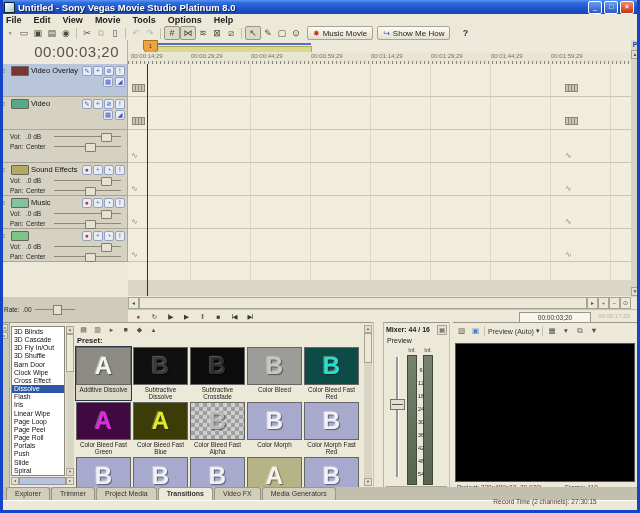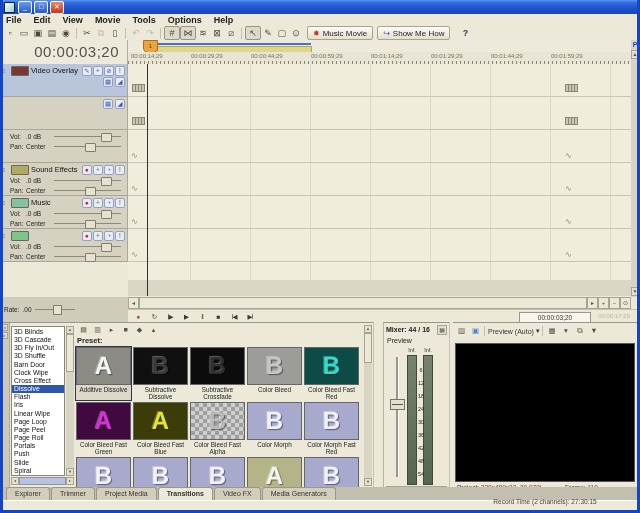--- a/index.html
+++ b/index.html
@@ -149,6 +149,7 @@
 
   <div id="titlebar">
     <div id="appicon"></div>
+    <div id="wtitle">Untitled - Sony Vegas Movie Studio Platinum 8.0</div>
     <div id="wbtns">
         <div class="wbtn">_</div>
         <div class="wbtn">□</div>

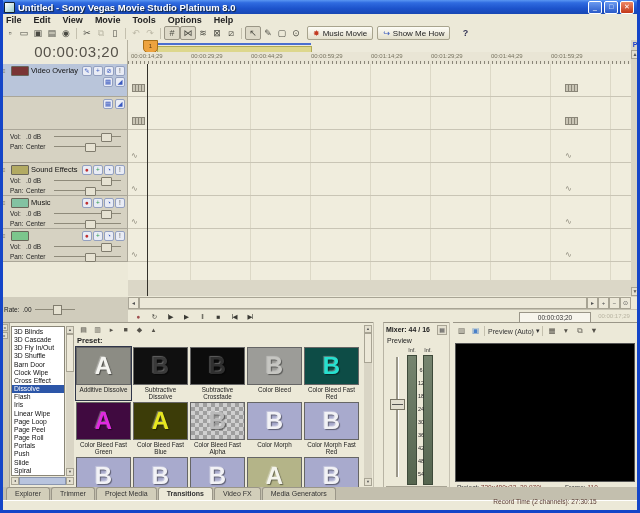--- a/index.html
+++ b/index.html
@@ -248,6 +248,17 @@
         </div>
       </div>
       <div class="thead">
+        <div class="trow">
+          <div class="grip">≡</div>
+          <div class="chip" style="background: rgb(88, 168, 142);"></div>
+          <div class="tname">Video</div>
+          <div class="tbtns">
+            <div class="tbtn2" style="color: rgb(58, 90, 192);">✎</div>
+            <div class="tbtn2" style="color: rgb(58, 90, 192);">+</div>
+            <div class="tbtn2" style="color: rgb(58, 90, 192);">⊘</div>
+            <div class="tbtn2" style="color: rgb(85, 85, 85);">!</div>
+          </div>
+        </div>
         <div class="trow sub">
           <div class="tbtn2">▦</div>
           <div class="tbtn2">◢</div>

